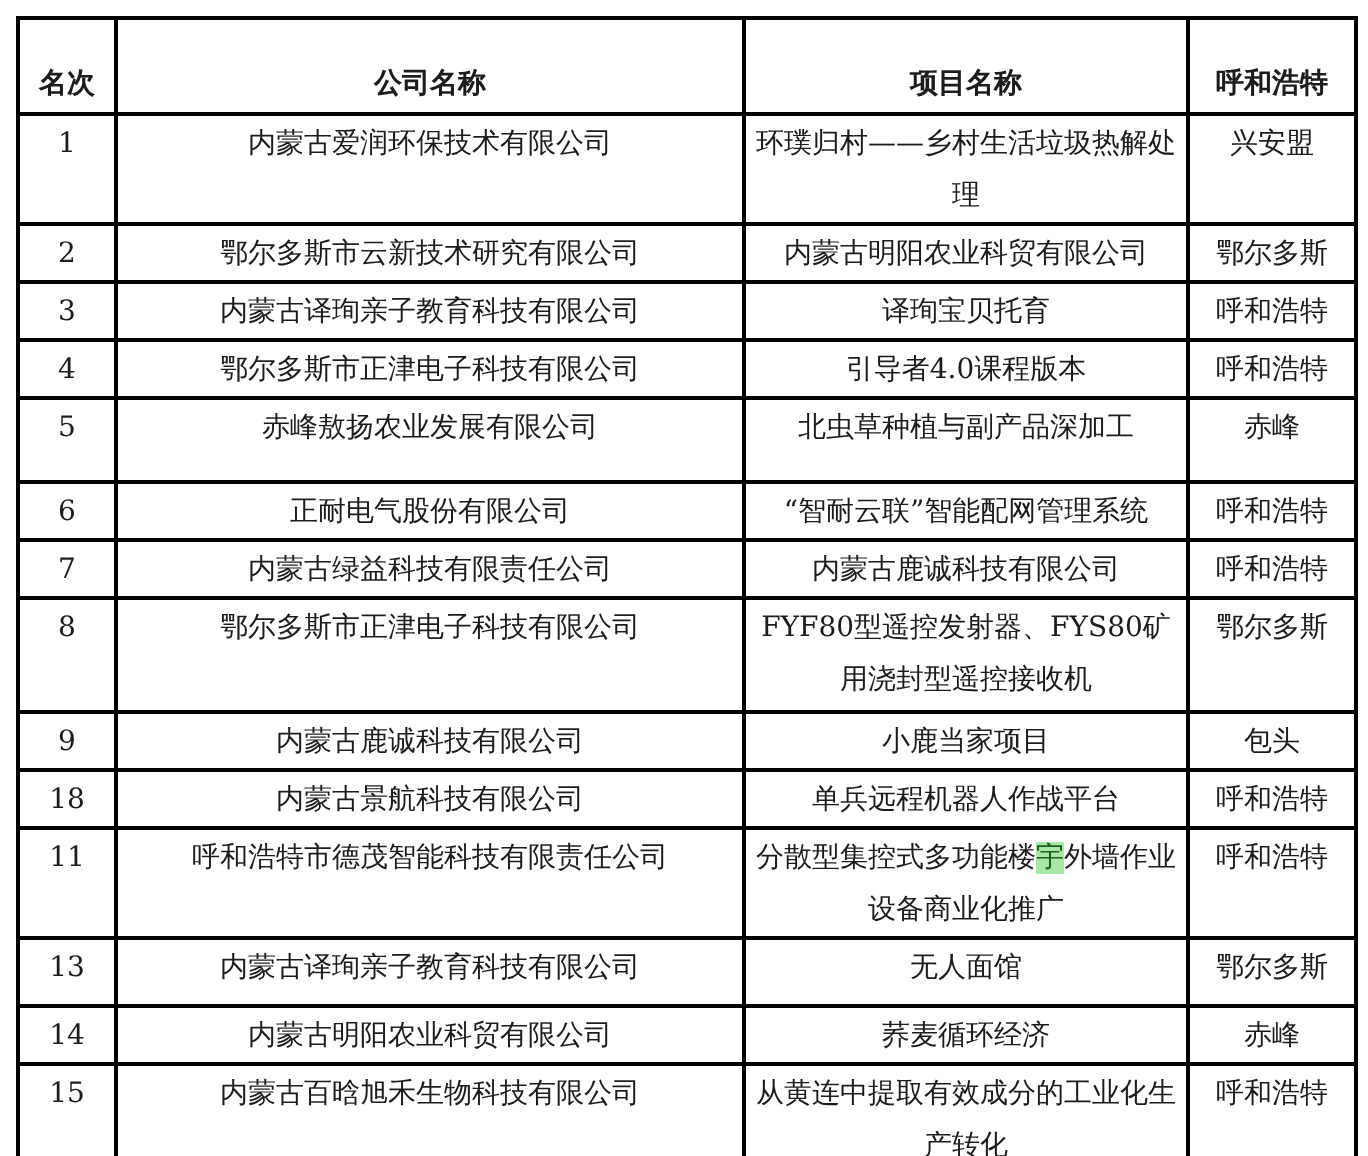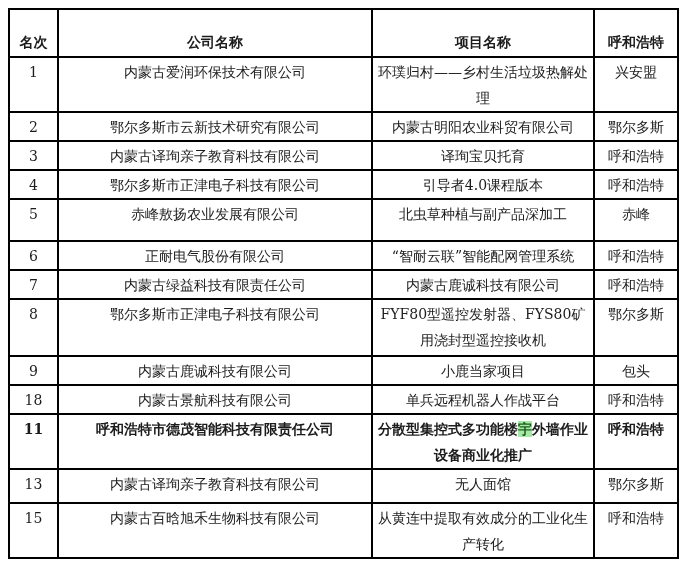--- a/index.html
+++ b/index.html
@@ -53,7 +53,7 @@
   tbody tr:nth-child(8)  td { height: 54px; }
   tbody tr:nth-child(9)  td { height: 23px; }
   tbody tr:nth-child(10) td { height: 22px; }
-  tbody tr:nth-child(11) td { height: 50px; font-weight: bold; }
+  tbody tr:nth-child(11) td { height: 50px; }
   tbody tr:nth-child(12) td { height: 31px; }
   tbody tr:nth-child(13) td { height: 23px; }
   tbody tr:nth-child(14) td { height: 24px; }

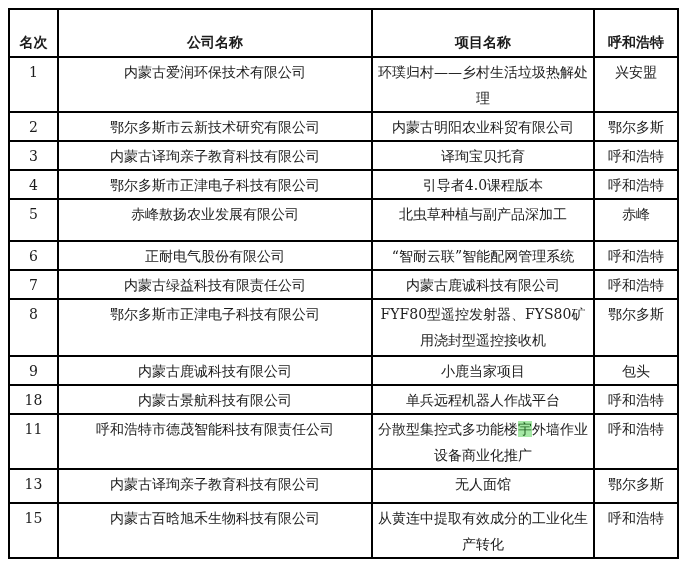--- a/index.html
+++ b/index.html
@@ -156,6 +156,12 @@
         <td>鄂尔多斯</td>
       </tr>
       <tr>
+        <td>14</td>
+        <td>内蒙古明阳农业科贸有限公司</td>
+        <td>荞麦循环经济</td>
+        <td>赤峰</td>
+      </tr>
+      <tr>
         <td>15</td>
         <td>内蒙古百晗旭禾生物科技有限公司</td>
         <td>从黄连中提取有效成分的工业化生产转化</td>

